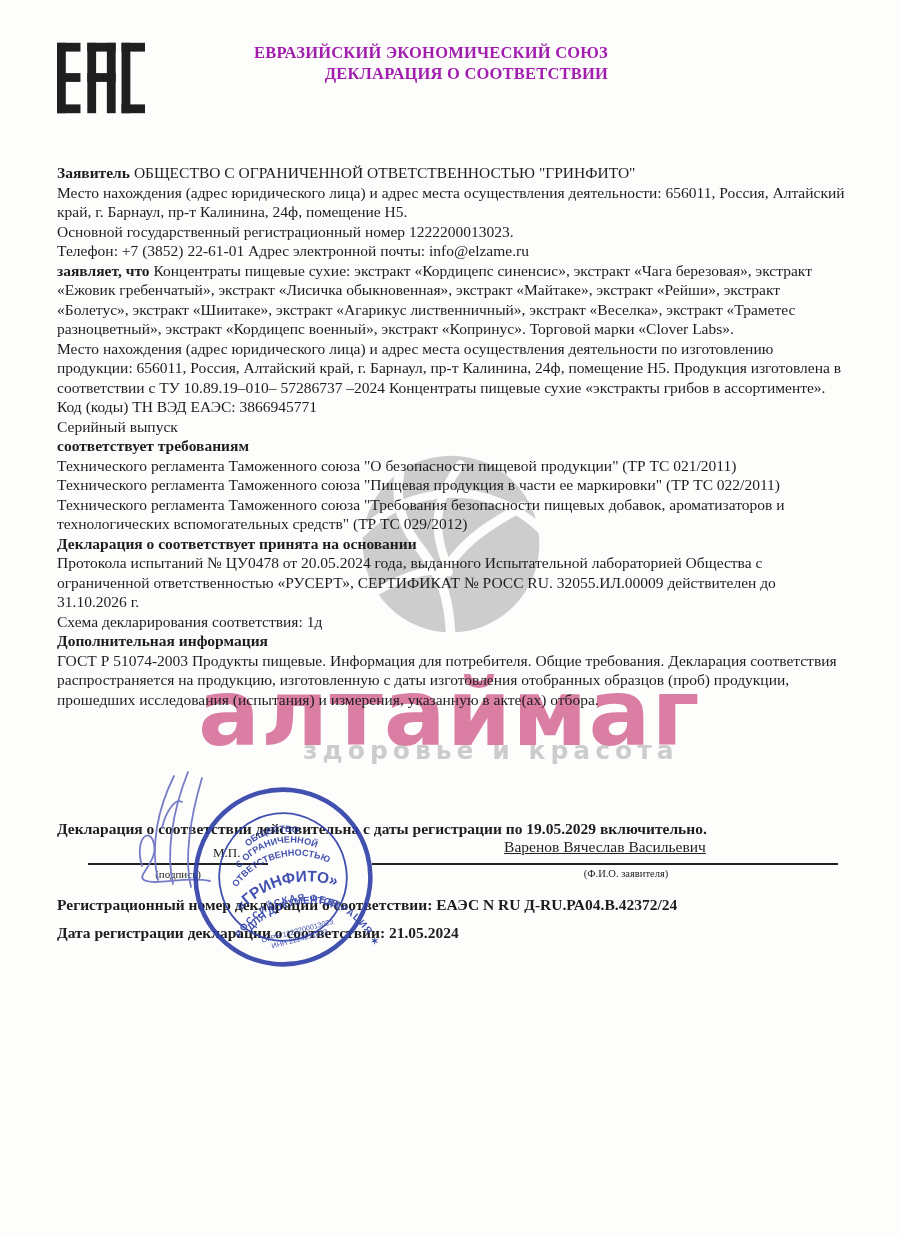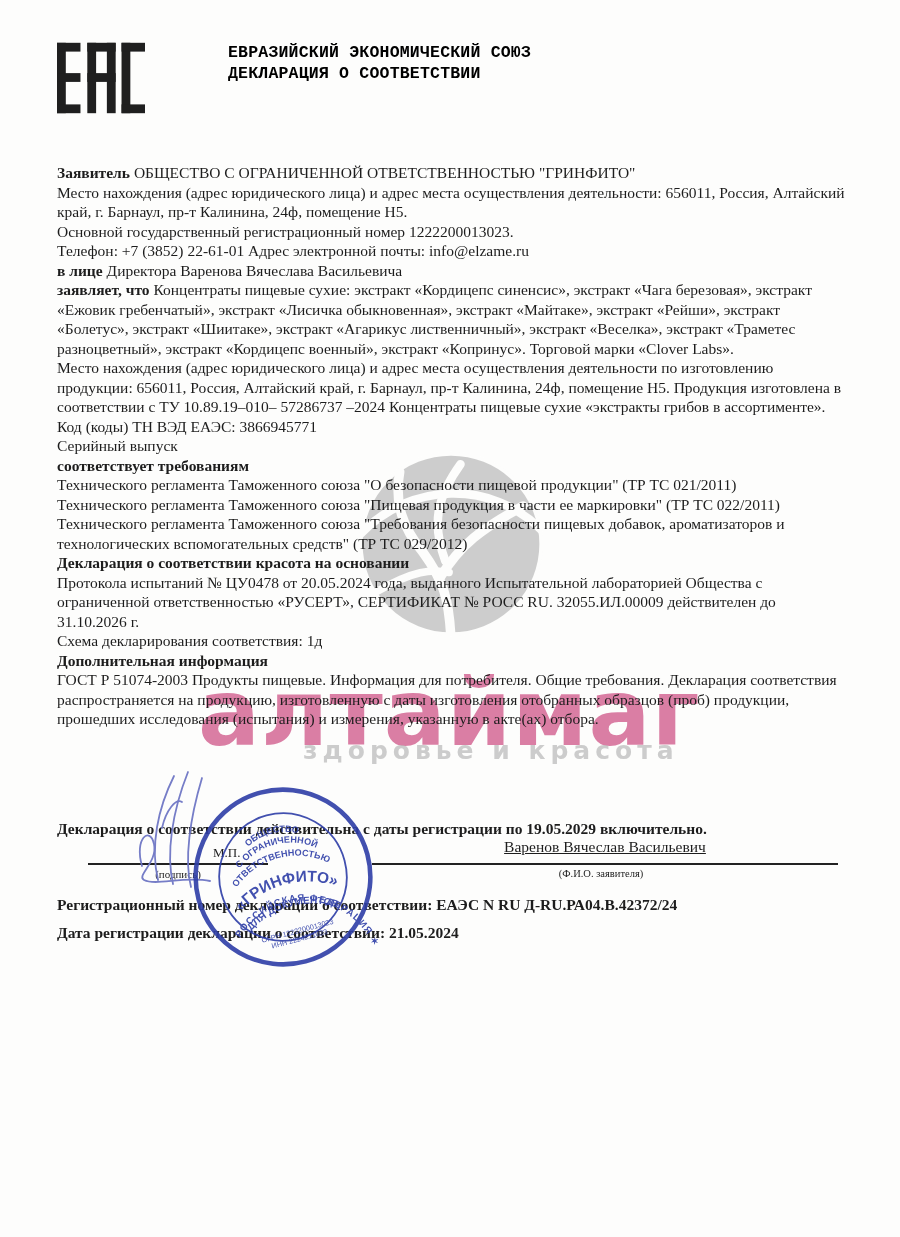--- a/index.html
+++ b/index.html
@@ -11,9 +11,9 @@
   
   .eac-logo{position:absolute;left:57px;top:42px;width:88px;height:72px;}
   .header-block{
-    position:absolute;left:228px;top:42px;width:380px;text-align:left;
-    font-family:Liberation Mono, monospace;font-weight:bold;font-size:16.5px;
-    line-height:21px;color:#000000;letter-spacing:.2px;
+    position:absolute;left:228px;top:42px;width:380px;text-align:right;
+    font-family:Liberation Serif, serif;font-weight:bold;font-size:16.5px;
+    line-height:21px;color:#a21caf;letter-spacing:.2px;
   }
   
   .wm-globe{position:absolute;left:356px;top:448px;width:190px;height:192px;z-index:1;}

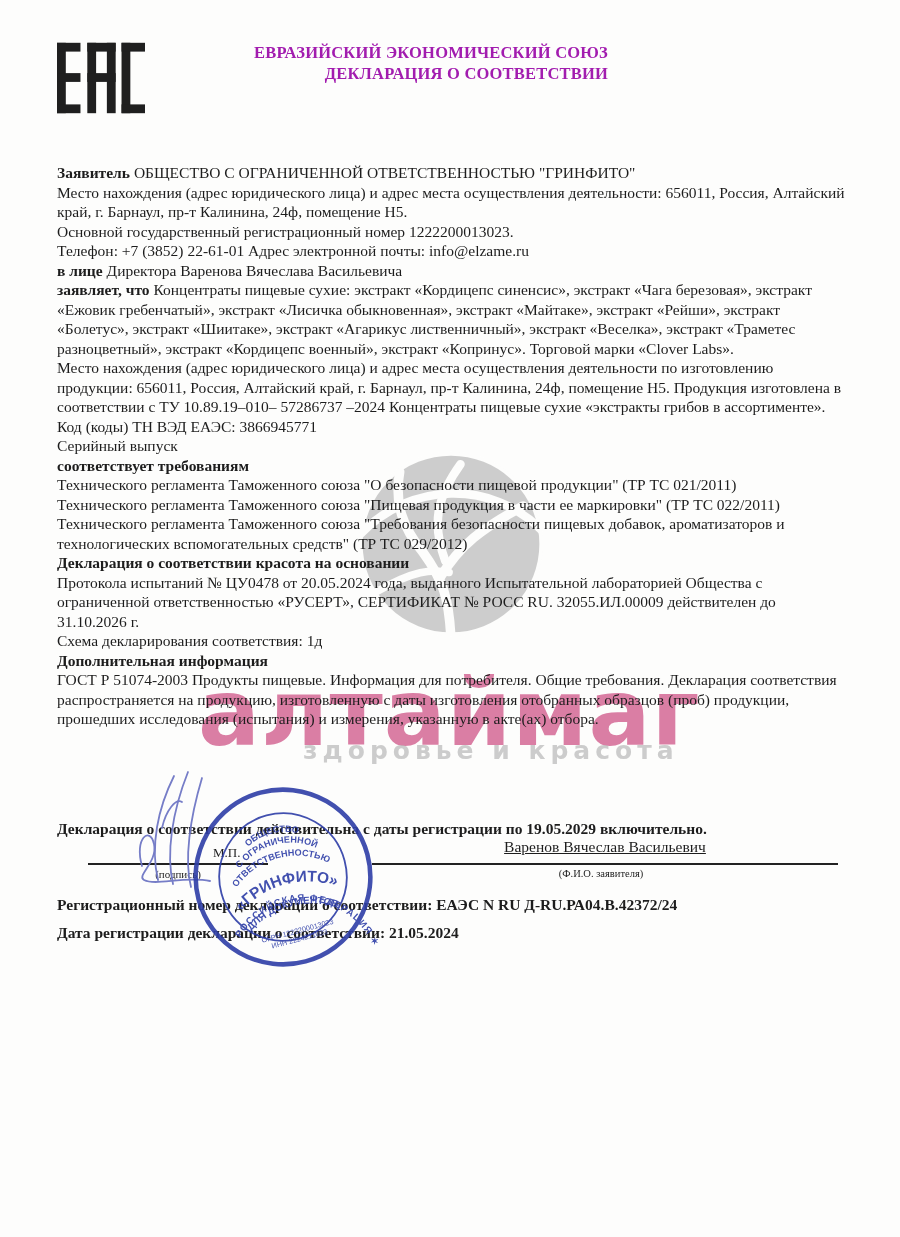--- a/index.html
+++ b/index.html
@@ -109,7 +109,6 @@
     <p>Место нахождения (адрес юридического лица) и адрес места осуществления деятельности: 656011, Россия, Алтайский край, г. Барнаул, пр-т Калинина, 24ф, помещение Н5.</p>
     <p>Основной государственный регистрационный номер 1222200013023.</p>
     <p>Телефон: +7 (3852) 22-61-01 Адрес электронной почты: info@elzame.ru</p>
-    <p><span class="bold">в лице</span><span> Директора Варенова Вячеслава Васильевича</span></p>
     <p class="sec"><span class="bold">заявляет, что</span><span> Концентраты пищевые сухие: экстракт «Кордицепс синенсис», экстракт «Чага березовая», экстракт «Ежовик гребенчатый», экстракт «Лисичка обыкновенная», экстракт «Майтаке», экстракт «Рейши», экстракт «Болетус», экстракт «Шиитаке», экстракт «Агарикус лиственничный», экстракт «Веселка», экстракт «Траметес разноцветный», экстракт «Кордицепс военный», экстракт «Копринус». Торговой марки «Clover Labs».</span></p>
     <p>Место нахождения (адрес юридического лица) и адрес места осуществления деятельности по изготовлению продукции: 656011, Россия, Алтайский край, г. Барнаул, пр-т Калинина, 24ф, помещение Н5. Продукция изготовлена в соответствии с ТУ 10.89.19–010– 57286737 –2024 Концентраты пищевые сухие «экстракты грибов в ассортименте».</p>
     <p>Код (коды) ТН ВЭД ЕАЭС: 3866945771</p>

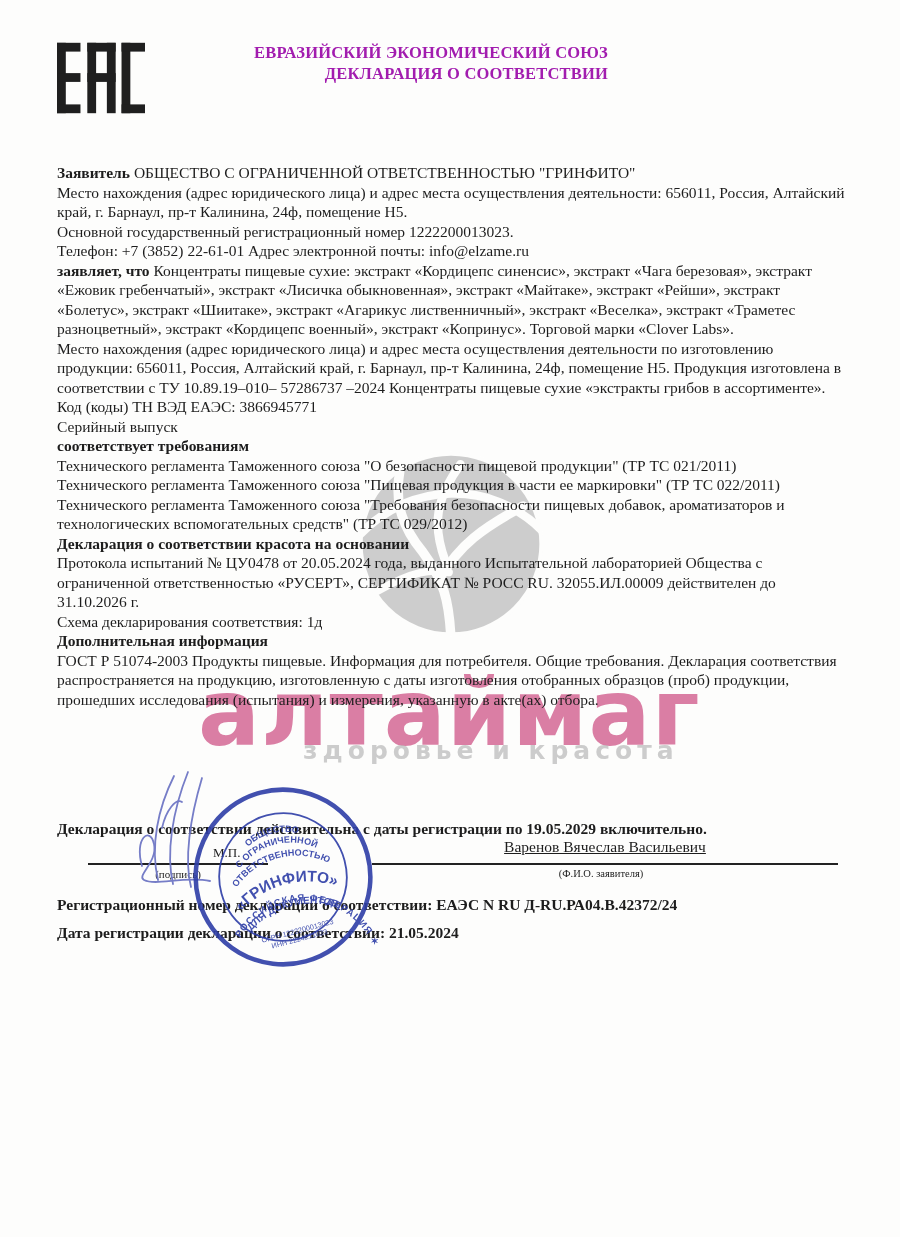--- a/index.html
+++ b/index.html
@@ -117,7 +117,7 @@
     <p>Технического регламента Таможенного союза "О безопасности пищевой продукции" (ТР ТС 021/2011)</p>
     <p>Технического регламента Таможенного союза "Пищевая продукция в части ее маркировки" (ТР ТС 022/2011)</p>
     <p>Технического регламента Таможенного союза "Требования безопасности пищевых добавок, ароматизаторов и технологических вспомогательных средств" (ТР ТС 029/2012)</p>
-    <p class="sec bold">Декларация о соответствии красота на основании</p>
+    <p class="sec bold">Декларация о соответствует принята на основании</p>
     <p>Протокола испытаний № ЦУ0478 от 20.05.2024 года, выданного Испытательной лабораторией Общества с ограниченной ответственностью «РУСЕРТ», СЕРТИФИКАТ № РОСС RU. 32055.ИЛ.00009 действителен до 31.10.2026 г.</p>
     <p>Схема декларирования соответствия: 1д</p>
     <p class="sec bold">Дополнительная информация</p>

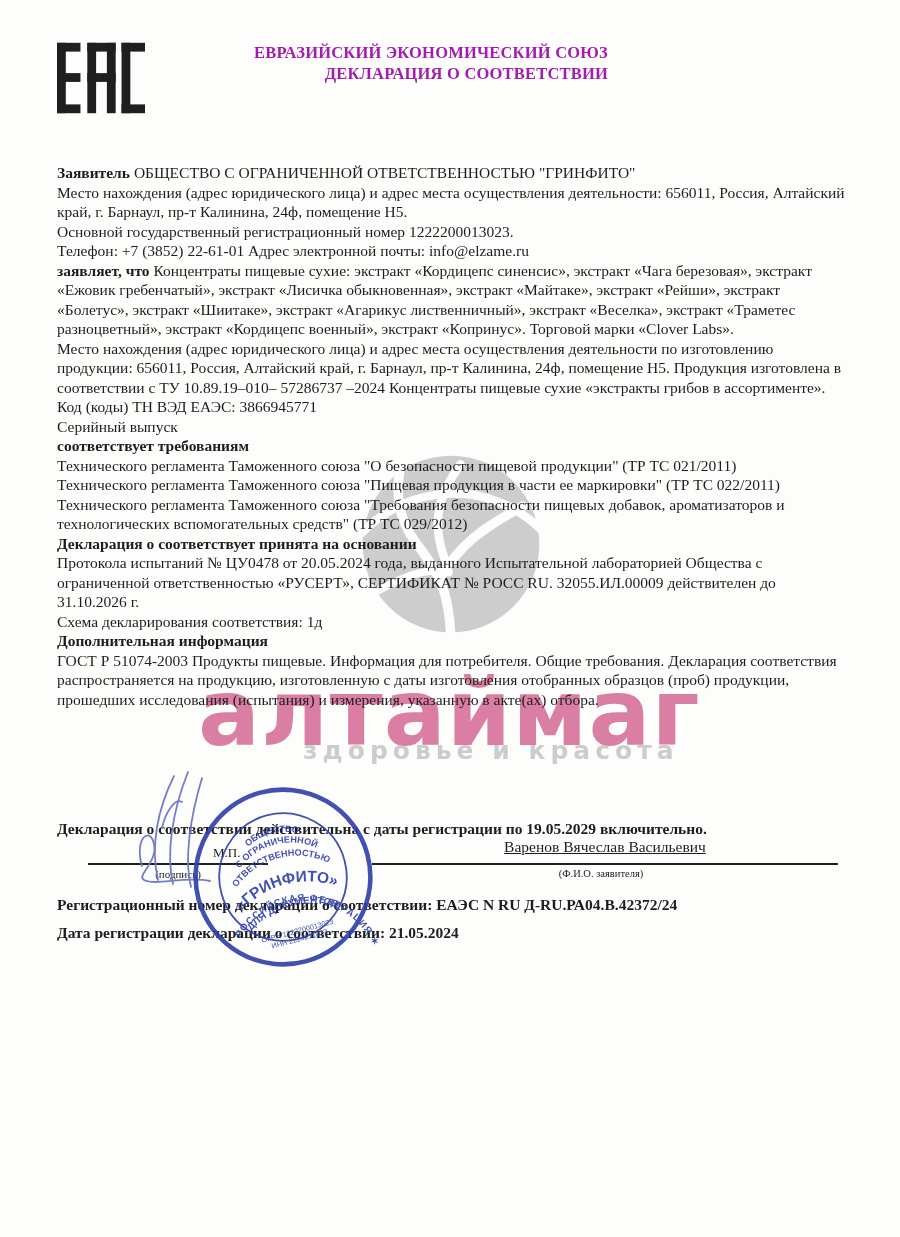--- a/index.html
+++ b/index.html
@@ -45,7 +45,7 @@
   .mp-label{position:absolute;left:213px;top:845px;font-size:13px;z-index:2;}
   .fio-name{position:absolute;left:372px;top:838px;width:466px;text-align:center;font-size:15.5px;z-index:2;text-decoration:underline;}
   .sig-line-right{position:absolute;left:372px;top:863px;width:466px;border-top:2px solid #222;z-index:2;}
-  .sig-caption-right{position:absolute;left:368px;top:868px;width:466px;text-align:center;font-size:10.5px;z-index:2;}
+  .sig-caption-right{position:absolute;left:393px;top:868px;width:466px;text-align:center;font-size:10.5px;z-index:2;}
   .reg-number{position:absolute;left:57px;top:896px;width:800px;font-size:15.5px;font-weight:bold;z-index:2;}
   .reg-date{position:absolute;left:57px;top:924px;width:800px;font-size:15.5px;font-weight:bold;z-index:2;}
   

